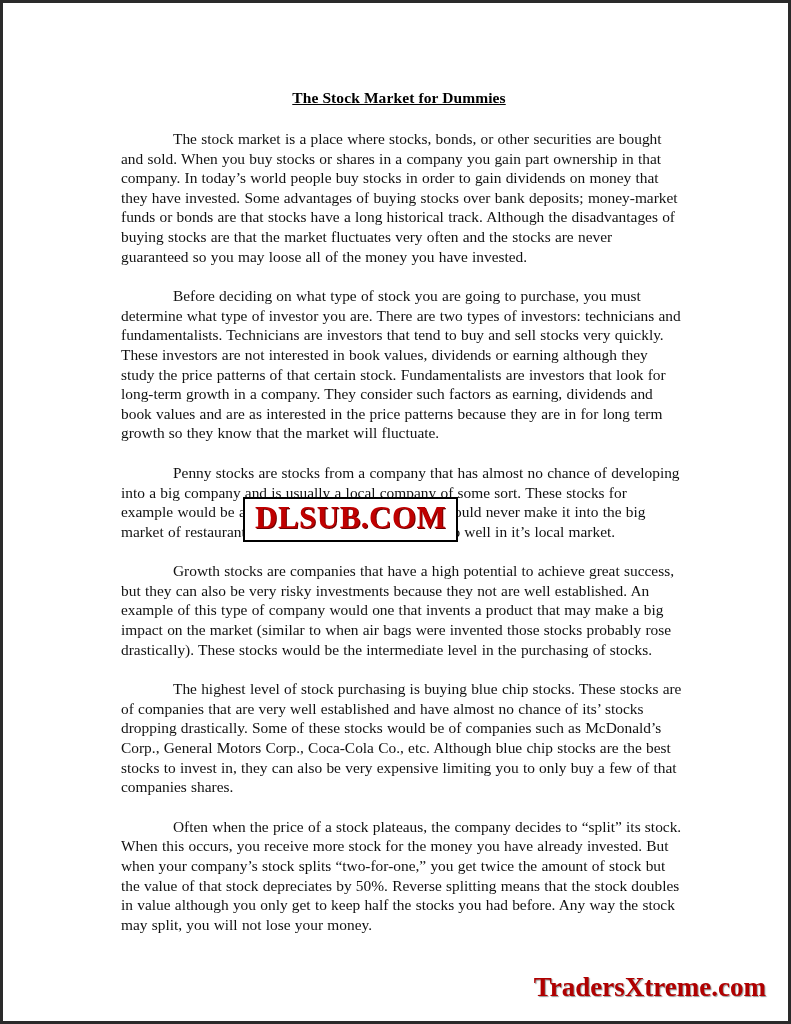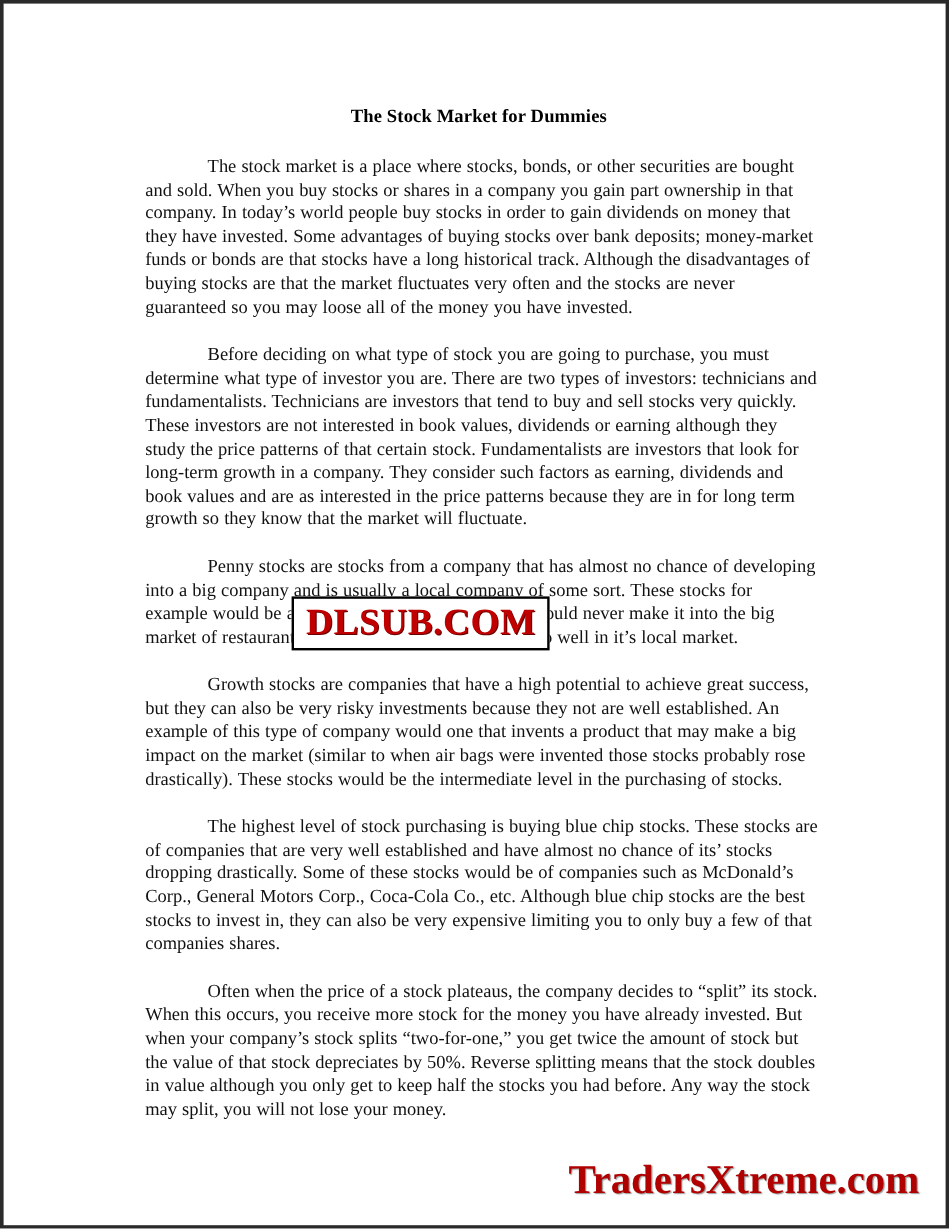--- a/index.html
+++ b/index.html
@@ -90,6 +90,7 @@
   .doc-title {
     text-align: center;
     font-size: 15.5px;
+    text-decoration: underline;
     margin: 0 0 22px 0;
     letter-spacing: 0.1px;
   }

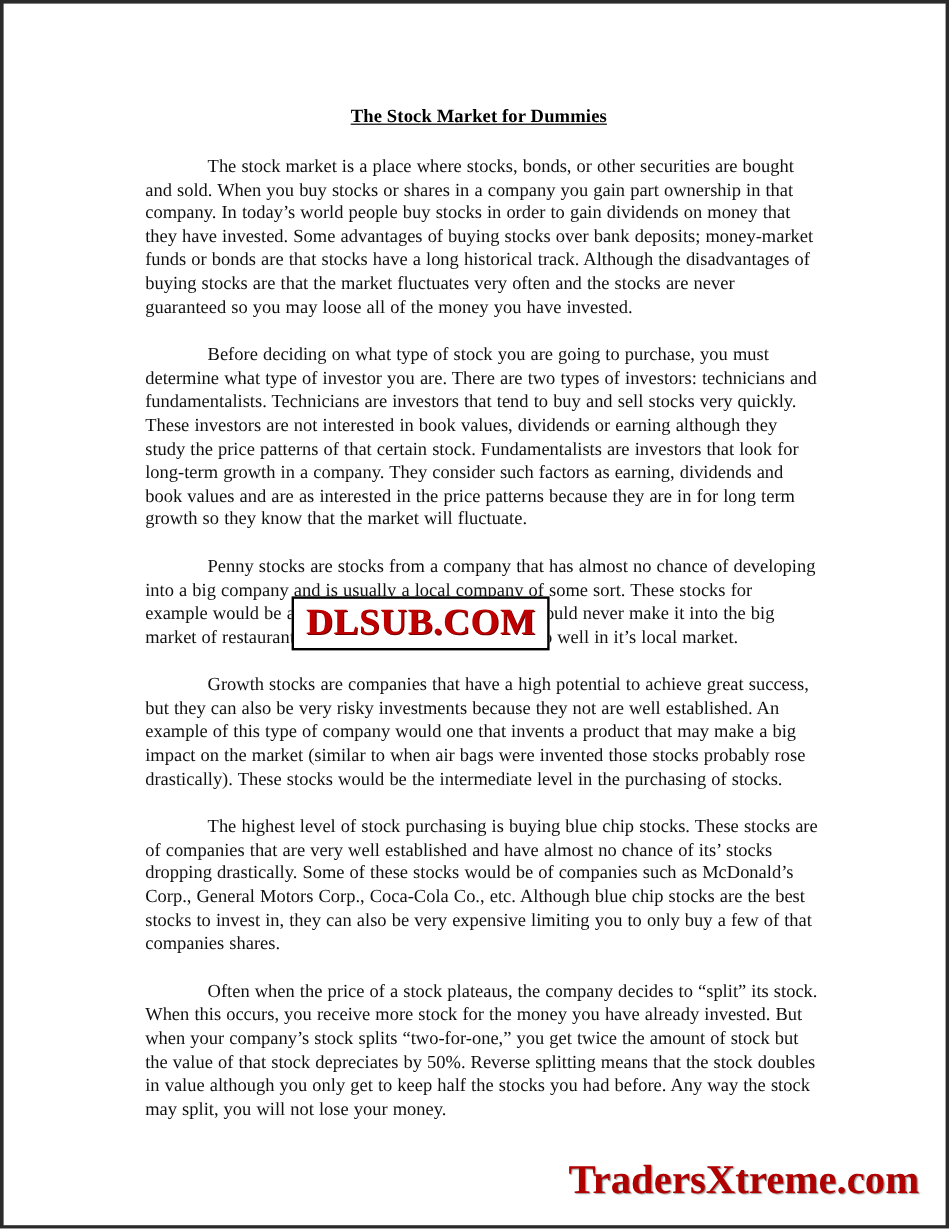--- a/index.html
+++ b/index.html
@@ -55,7 +55,7 @@
     right: 22px;
     bottom: 18px;
     font-family: "Liberation Serif", serif;
-    font-size: 34px;
+    font-size: 27px;
     font-weight: bold;
     color: #b00000;
     text-shadow: 1px 1px 1px rgba(80,80,80,0.6);

